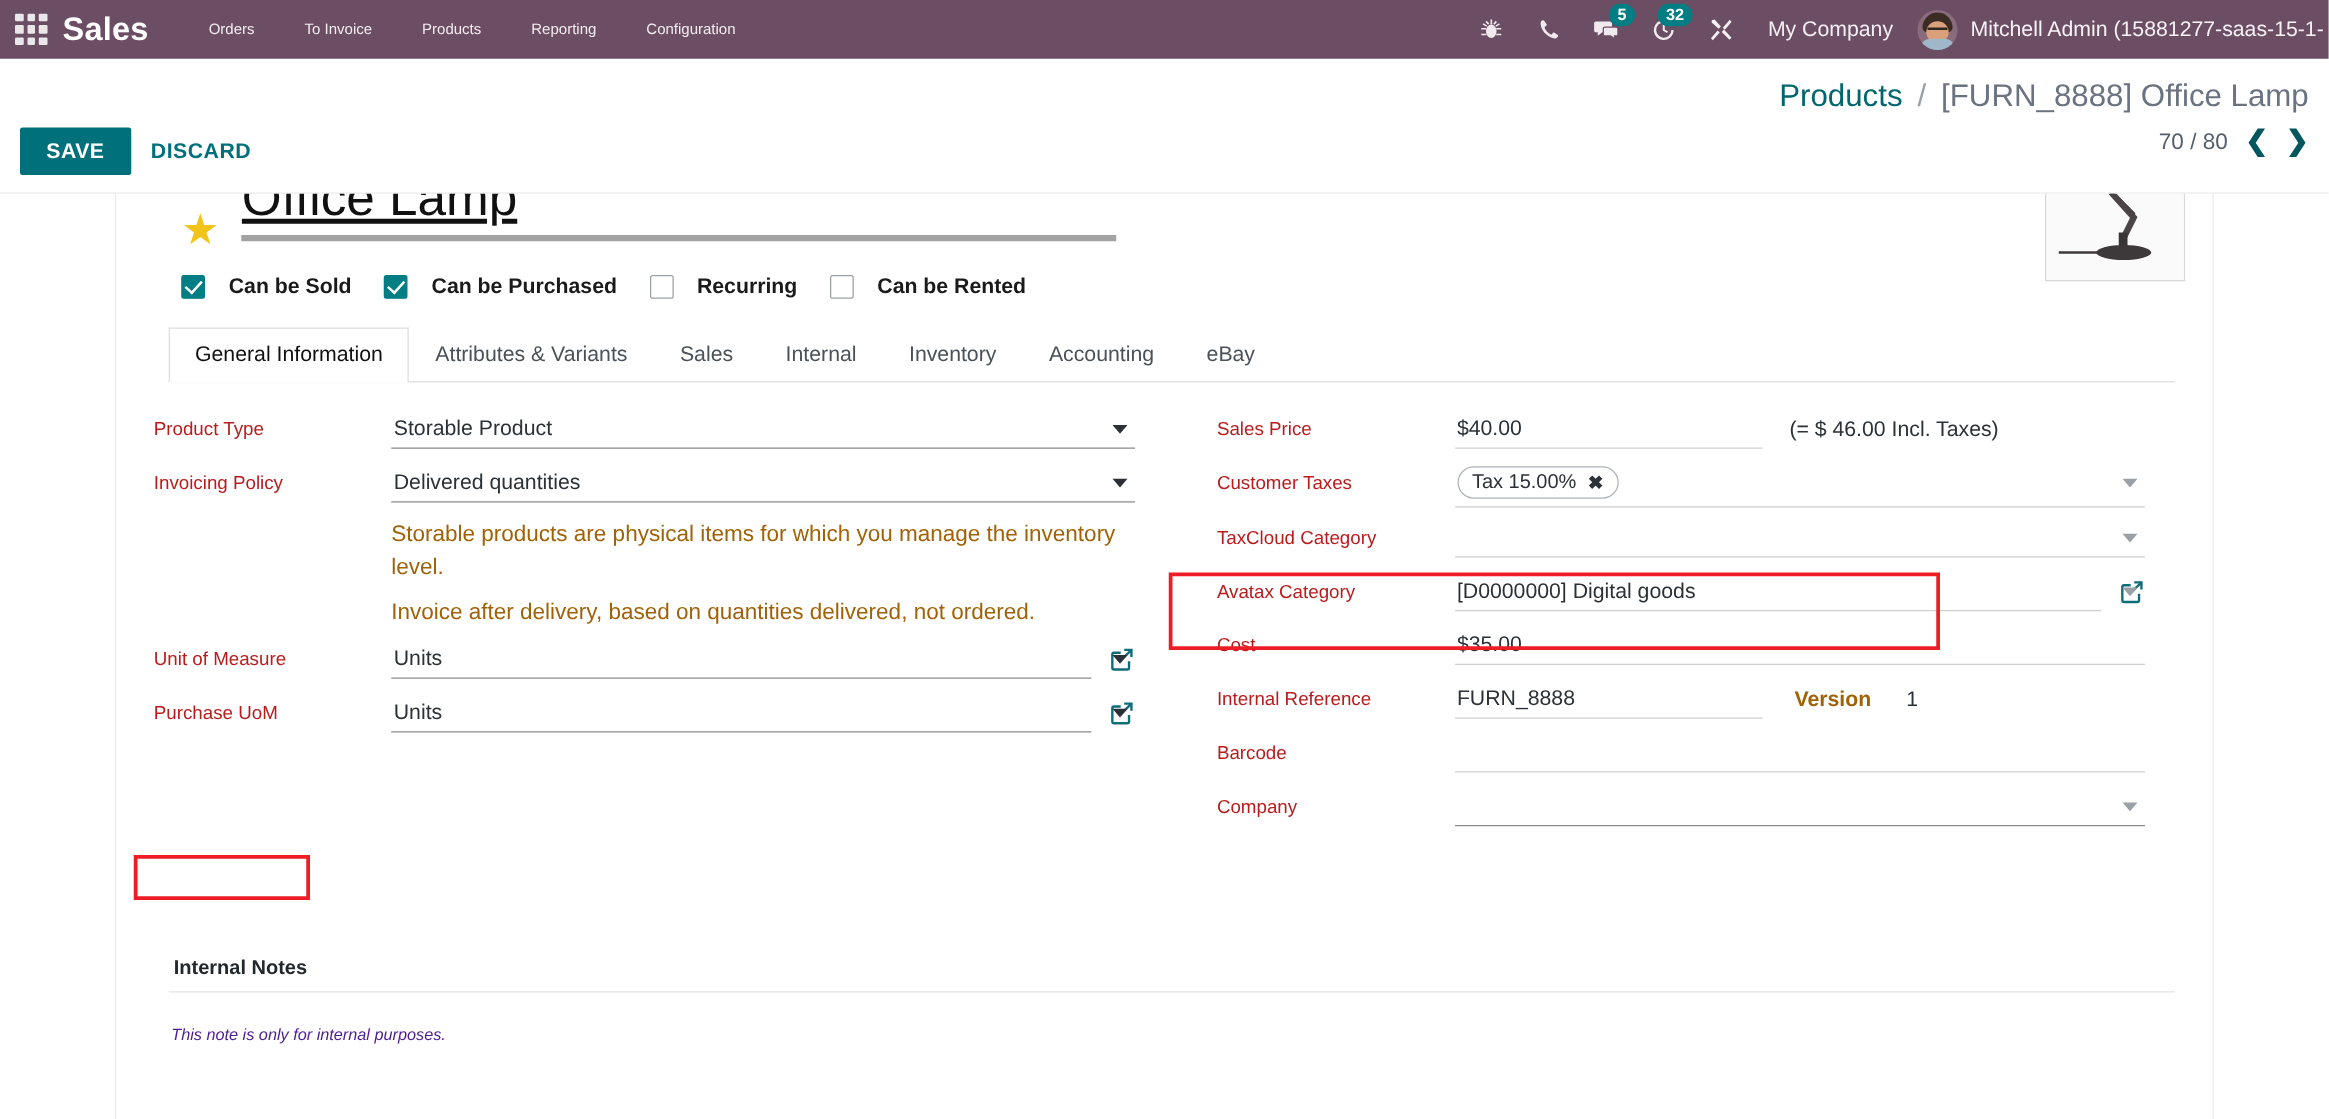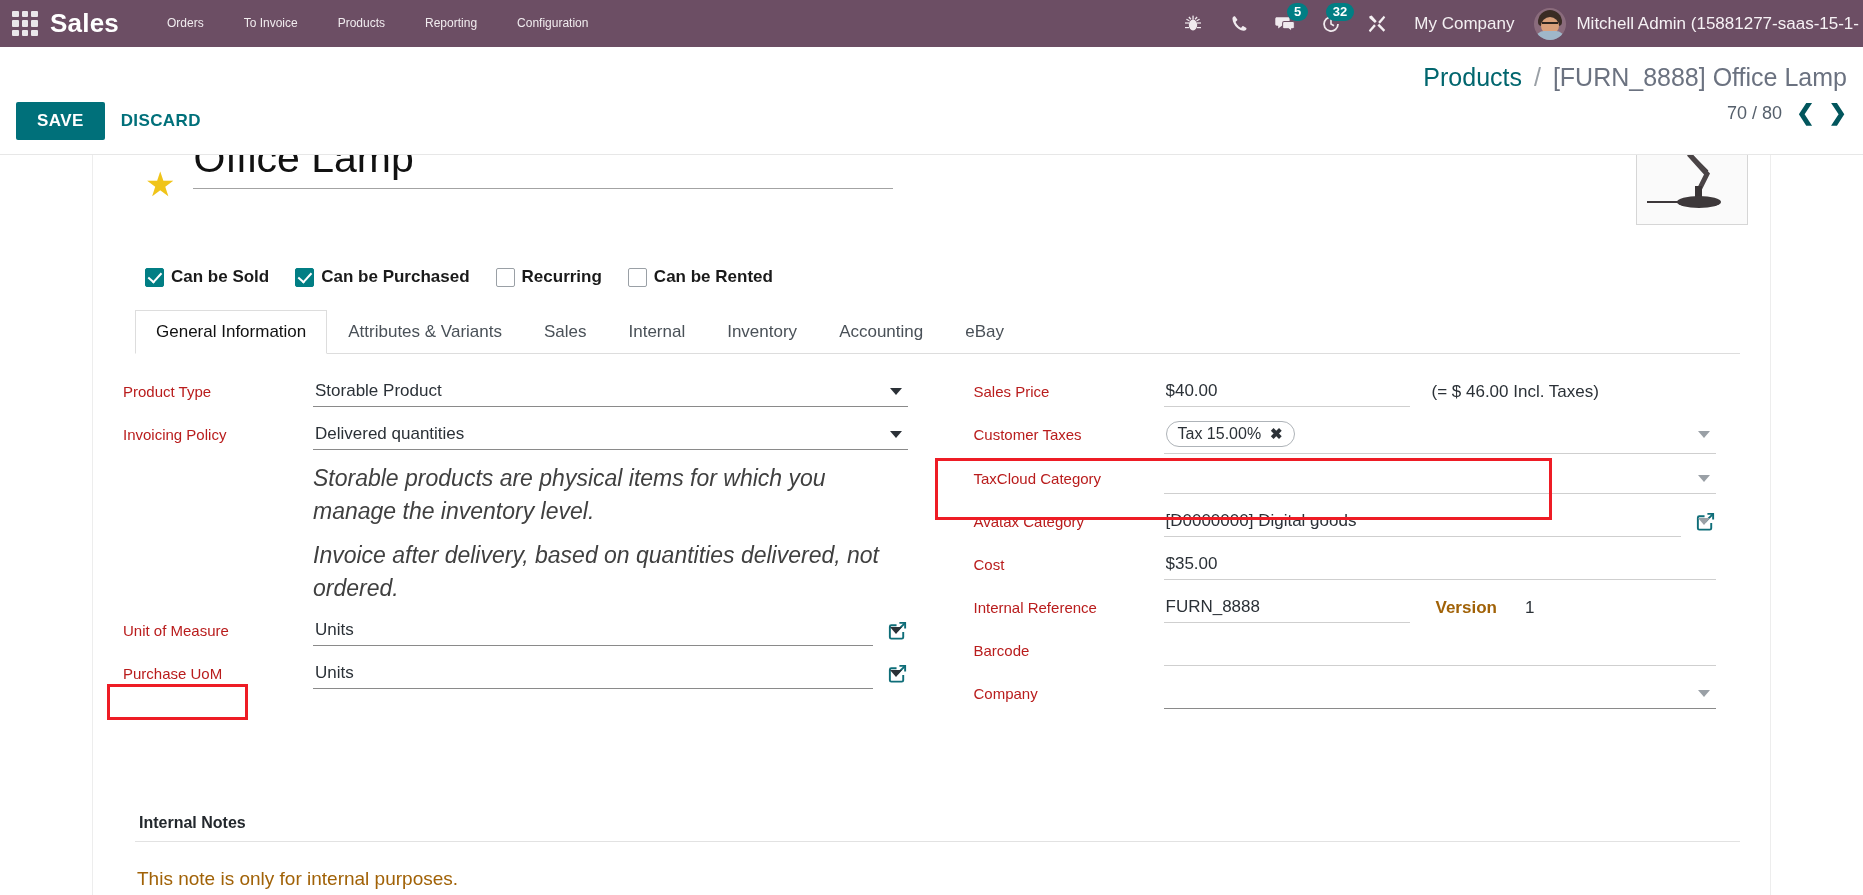--- a/index.html
+++ b/index.html
@@ -106,9 +106,9 @@
   .title-field { width: 700px; }
   .title-input {
     font-size: 41px; color: #111; border: none; outline: none;
-    border-bottom: 1px solid #a3a3a3; width: 100%;
+    border-bottom: 5px solid #a3a3a3; width: 100%;
     font-family: "Liberation Sans", sans-serif;
-    padding: 0 0 6px 0; margin-top: -26px; background: transparent;
+    padding: 0 0 6px 0; margin-top: -26px; background: transparent; text-decoration: underline;
   }
   .checkbox-row { display: flex; align-items: center; gap: 26px; margin: 20px 0 0 22px; }
   .cb { display: flex; align-items: flex-end; gap: 7px; cursor: pointer; margin-top: 48px; }

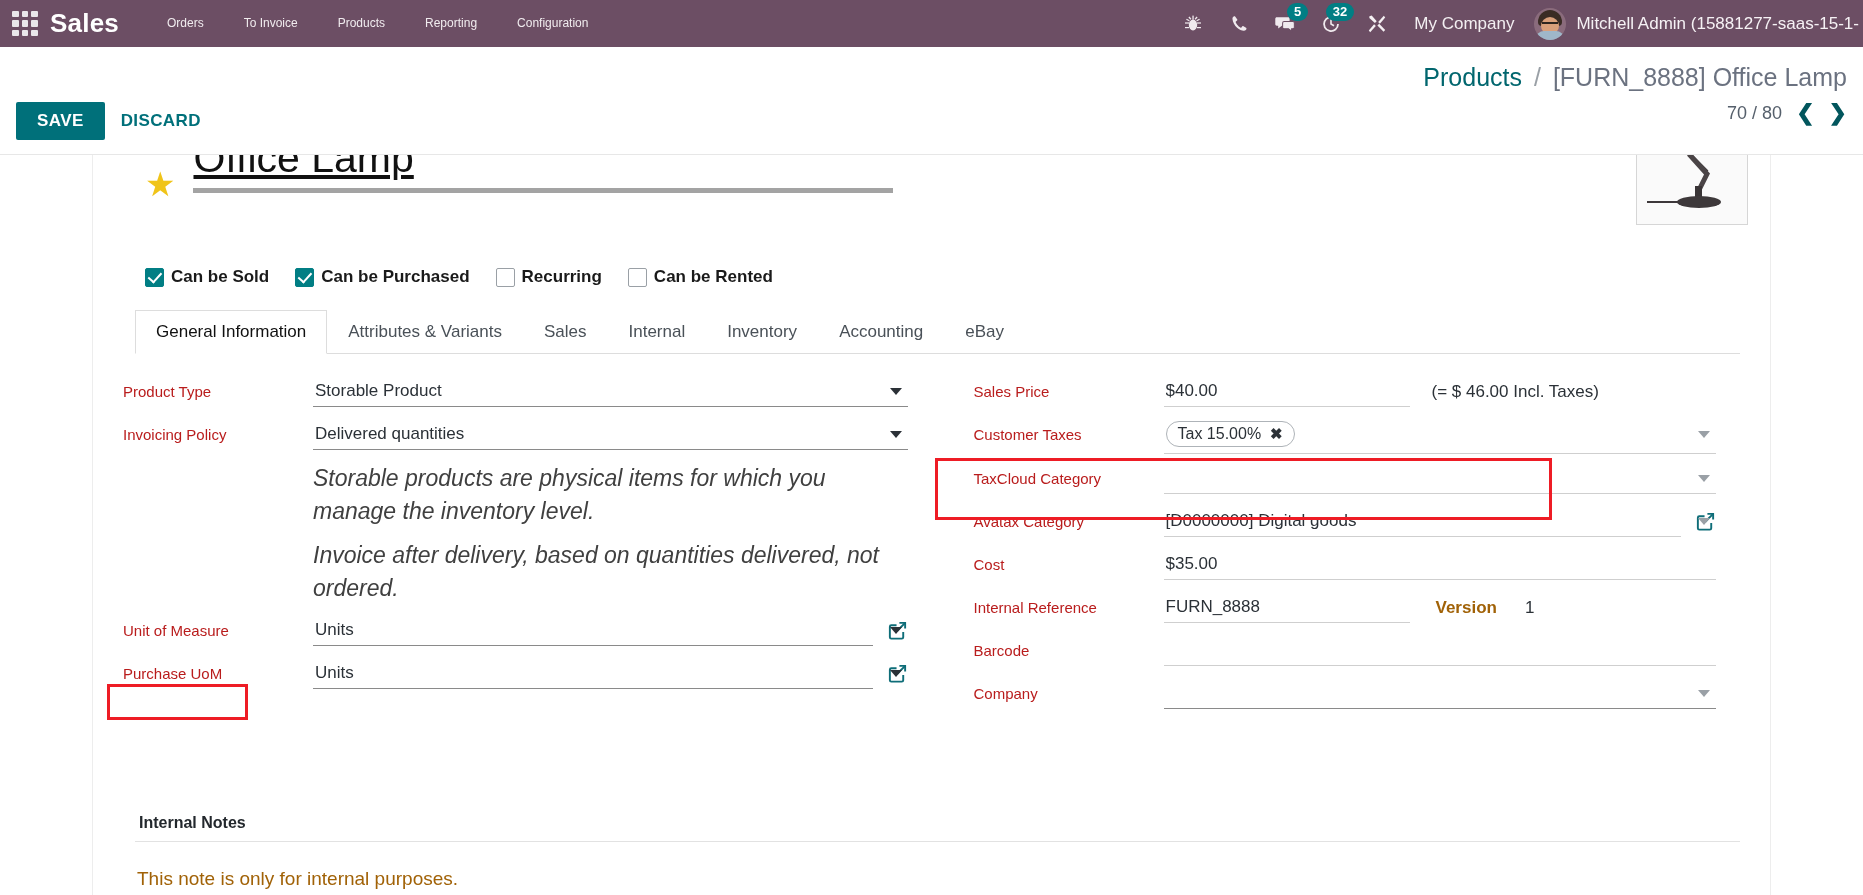--- a/index.html
+++ b/index.html
@@ -111,7 +111,7 @@
     padding: 0 0 6px 0; margin-top: -26px; background: transparent; text-decoration: underline;
   }
   .checkbox-row { display: flex; align-items: center; gap: 26px; margin: 20px 0 0 22px; }
-  .cb { display: flex; align-items: flex-end; gap: 7px; cursor: pointer; margin-top: 48px; }
+  .cb { display: flex; align-items: flex-end; gap: 19px; cursor: pointer; }
   .cb-box {
     width: 19px; height: 19px; border: 1px solid #9aa0a6; border-radius: 2px;
     background: #fff; display: flex; align-items: center; justify-content: center;

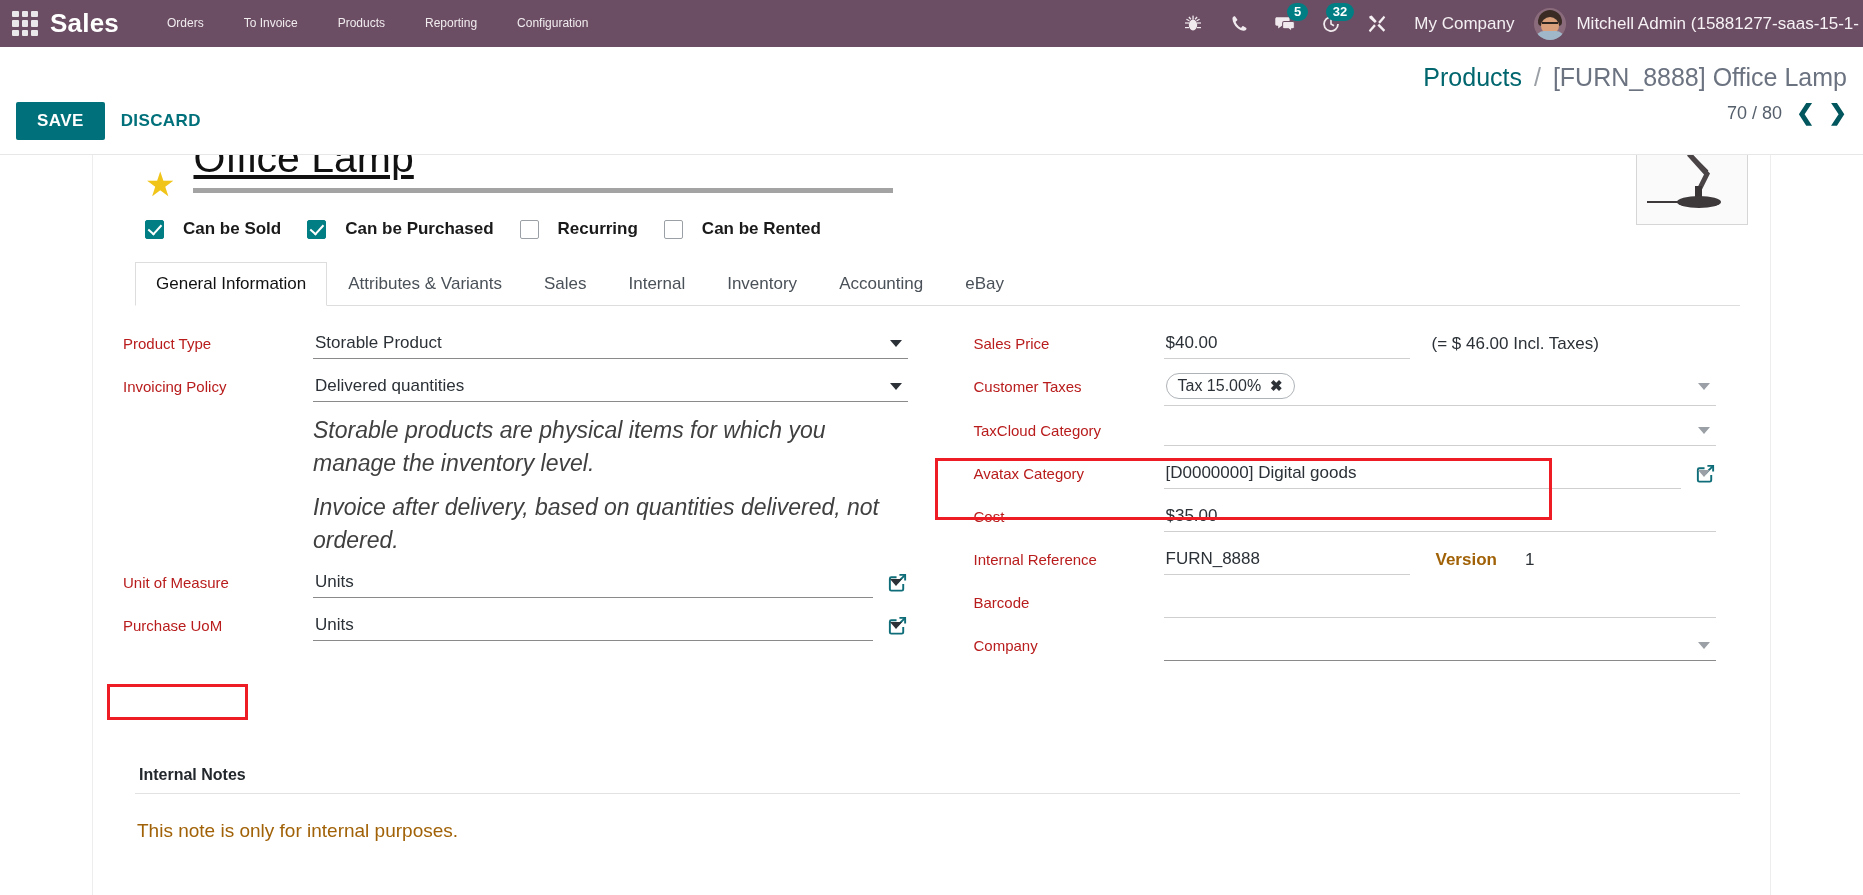--- a/index.html
+++ b/index.html
@@ -167,7 +167,7 @@
   }
   .caret-down.grey { border-top-color: #9aa0a6; }
   .ext-link { margin-left: 14px; cursor: pointer; flex: none; display: flex; align-items: center; }
-  .hint { font-size: 23px; font-style: italic; color: #404040; line-height: 1.45; margin: 4px 0 10px 0; }
+  .hint { font-size: 18px; color: #a16207; line-height: 1.45; margin: 4px 0 10px 0; }
   .hint-block { padding-left: 190px; }
   .price-suffix { font-size: 17px; color: #2b3137; margin-left: 22px; white-space: nowrap; }
   .tag {

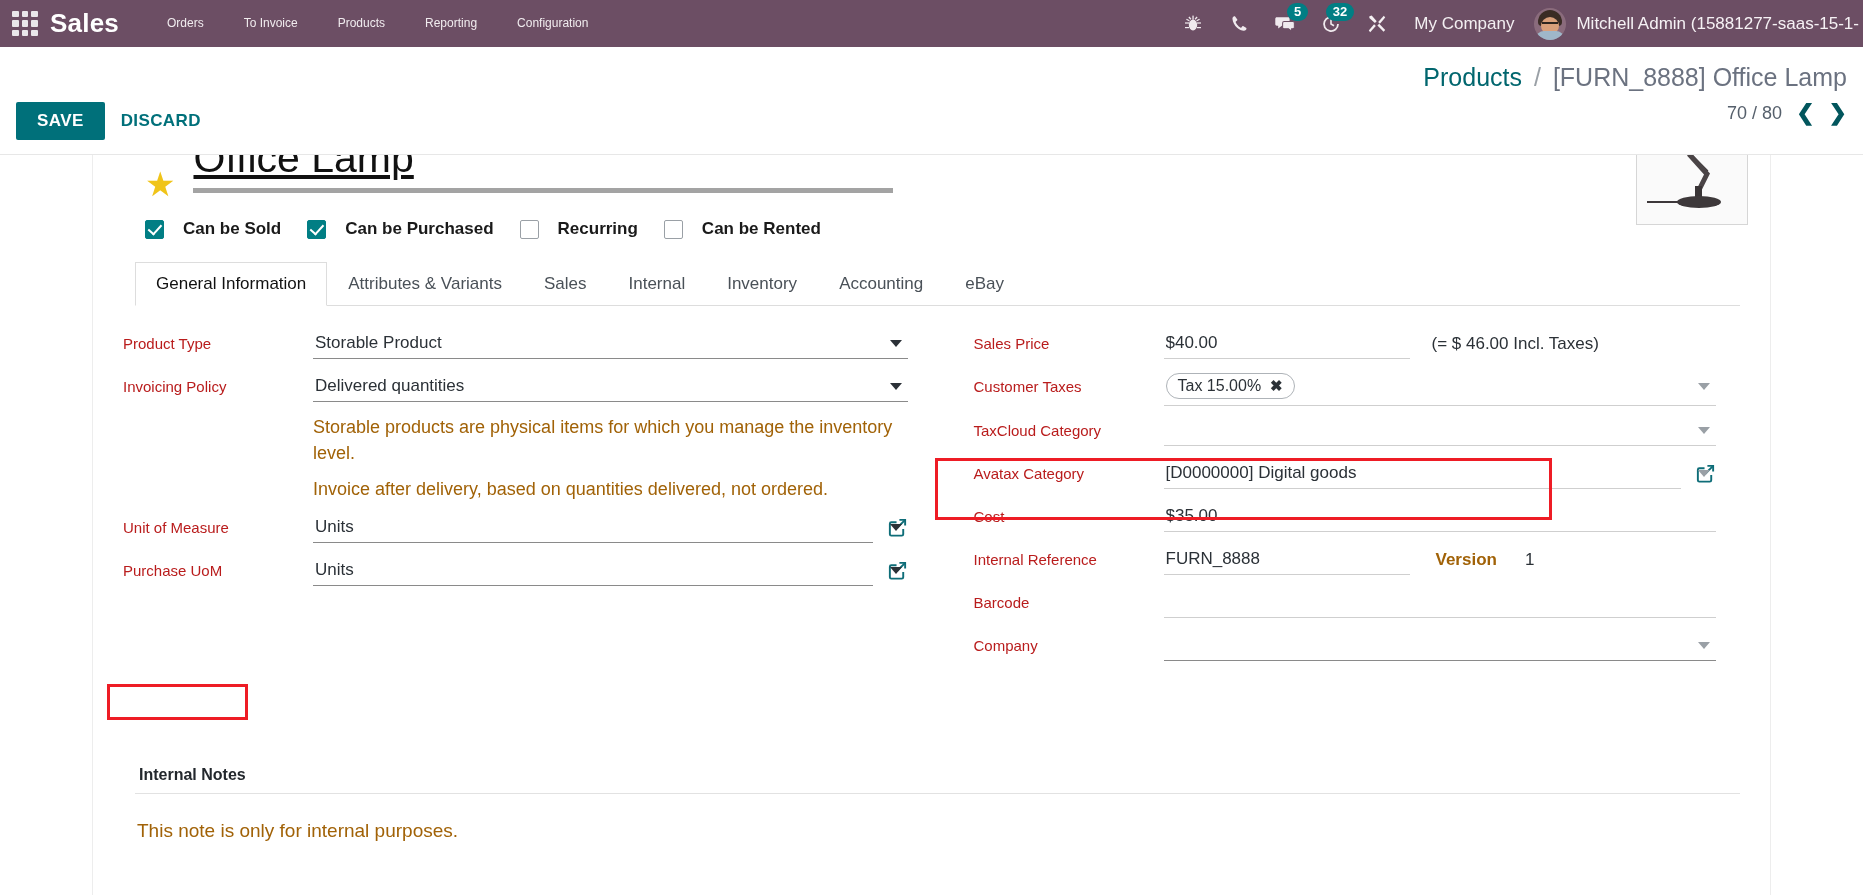--- a/index.html
+++ b/index.html
@@ -201,7 +201,7 @@
     padding: 9px 6px 9px 4px; cursor: pointer;
   }
   .notes-placeholder {
-    font-size: 19px; color: #a16207; padding: 26px 0 0 14px;
+    font-size: 13px; color: #4c1d95; padding: 26px 0 0 14px; font-style: italic;
   }
 </style>
 </head>

